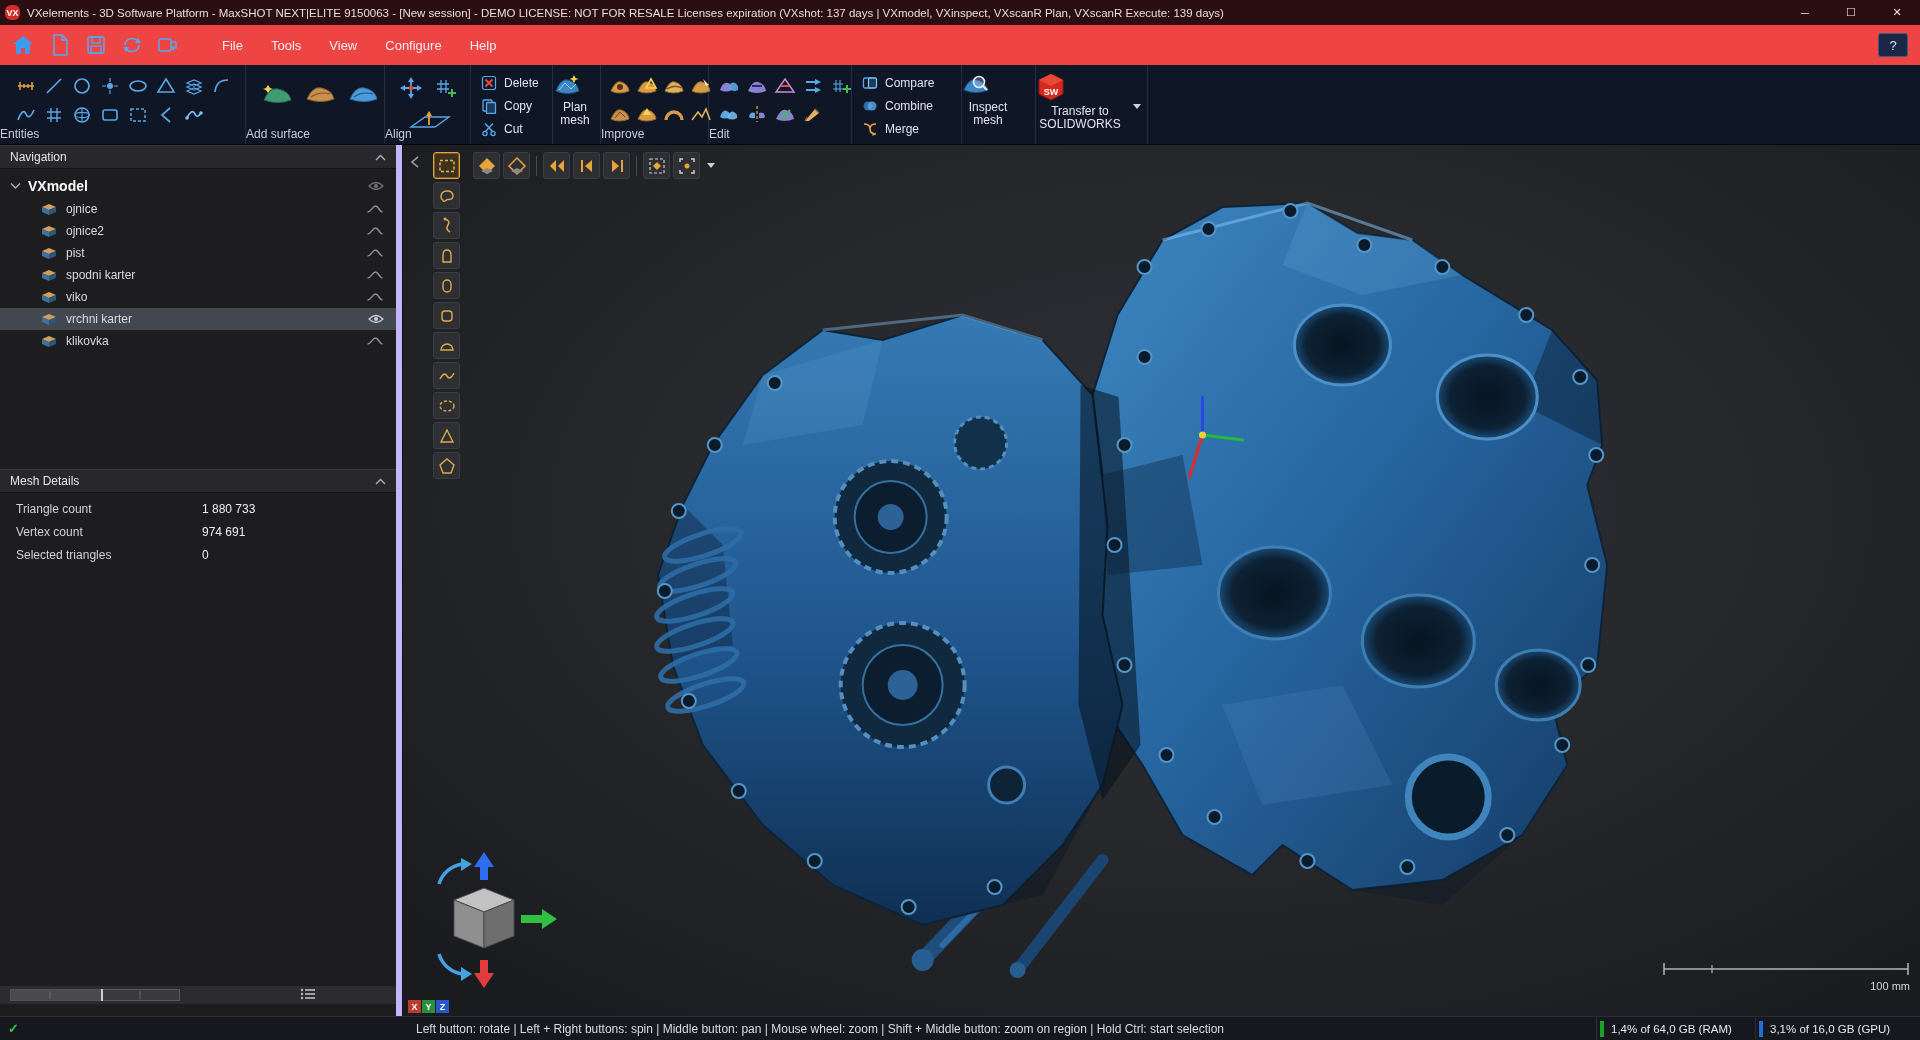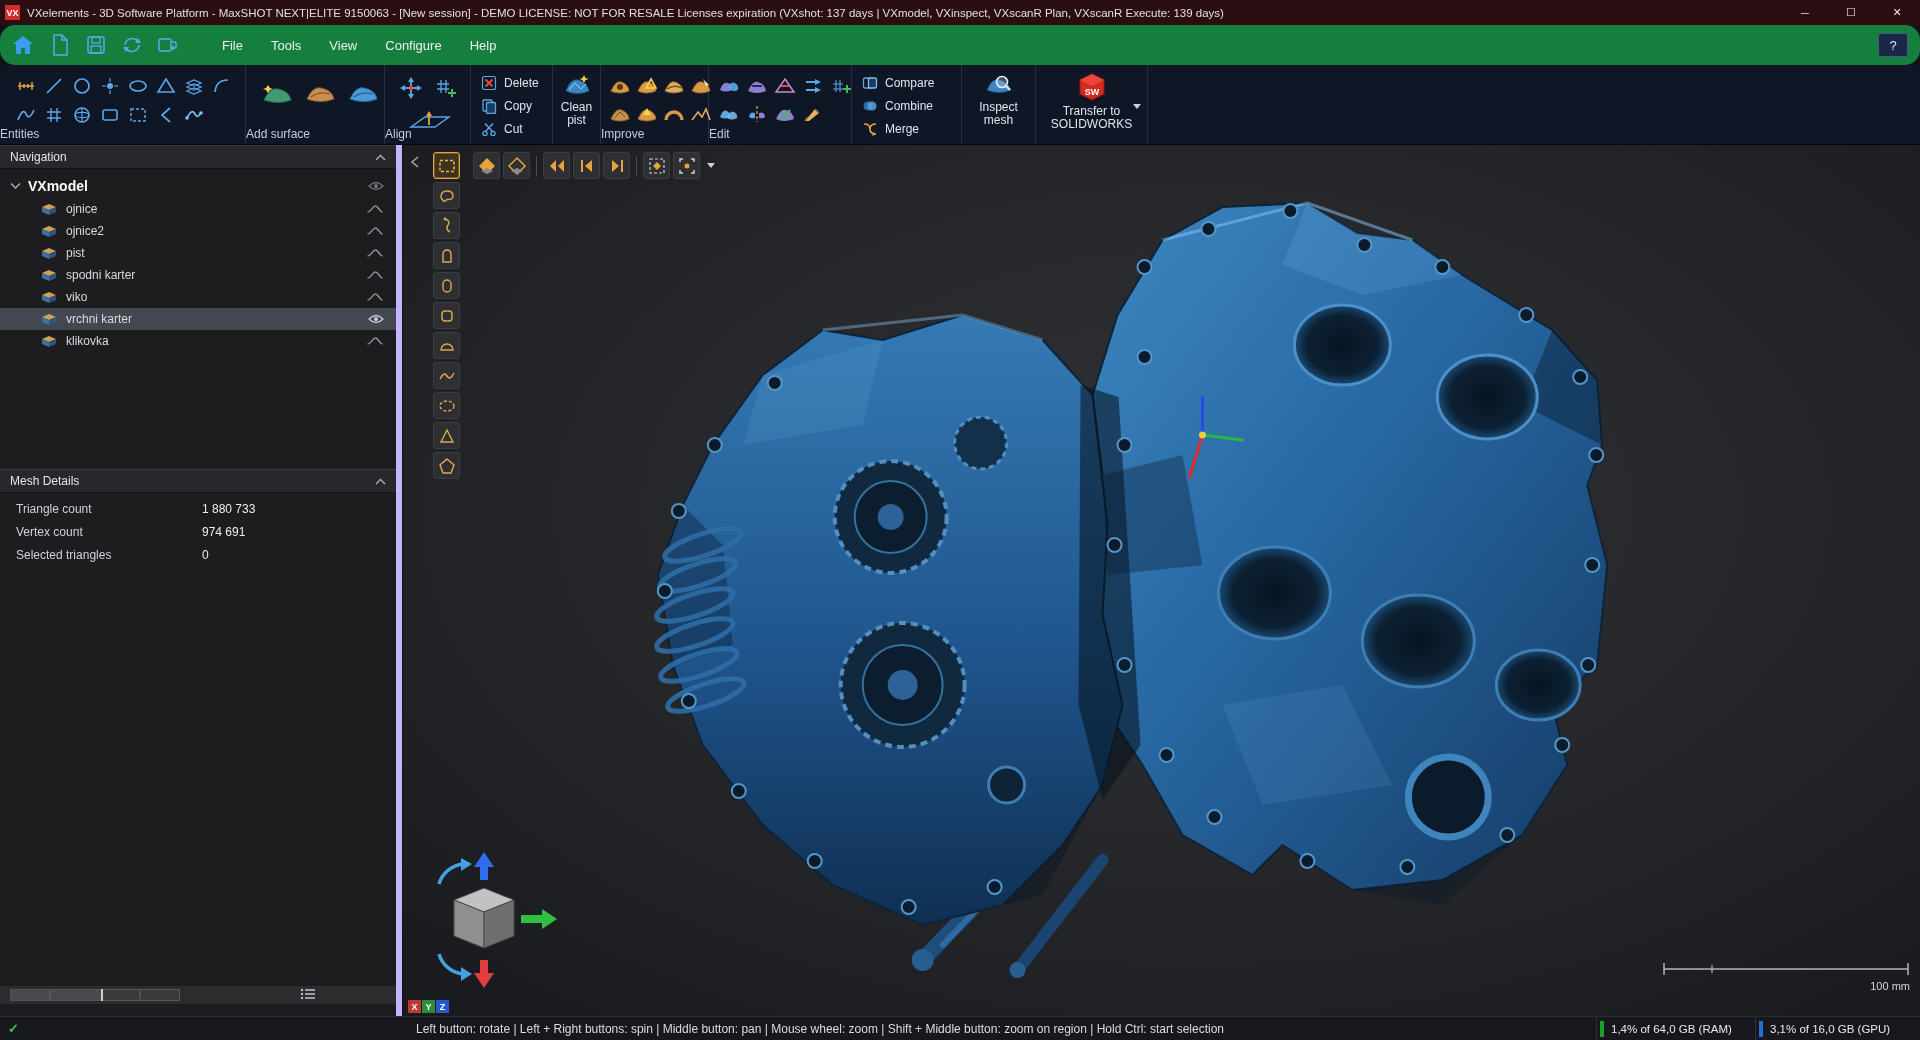--- a/index.html
+++ b/index.html
@@ -16,7 +16,7 @@
     background:#2b0e12; display:flex; align-items:center; }
   .vx-logo { width:15px; height:15px; background:#d32a2a; color:#fff; font-size:9px;
     font-weight:bold; display:flex; align-items:center; justify-content:center;
-    margin:0 7px 0 5px; border-radius:0; }
+    margin:0 7px 0 5px; border-radius:6px; }
   .title-text { font-size:11.5px; color:#e6dddd; white-space:nowrap; }
   .win-controls { margin-left:auto; display:flex; height:100%; }
   .win-btn { width:46px; height:100%; display:flex; align-items:center; justify-content:center;

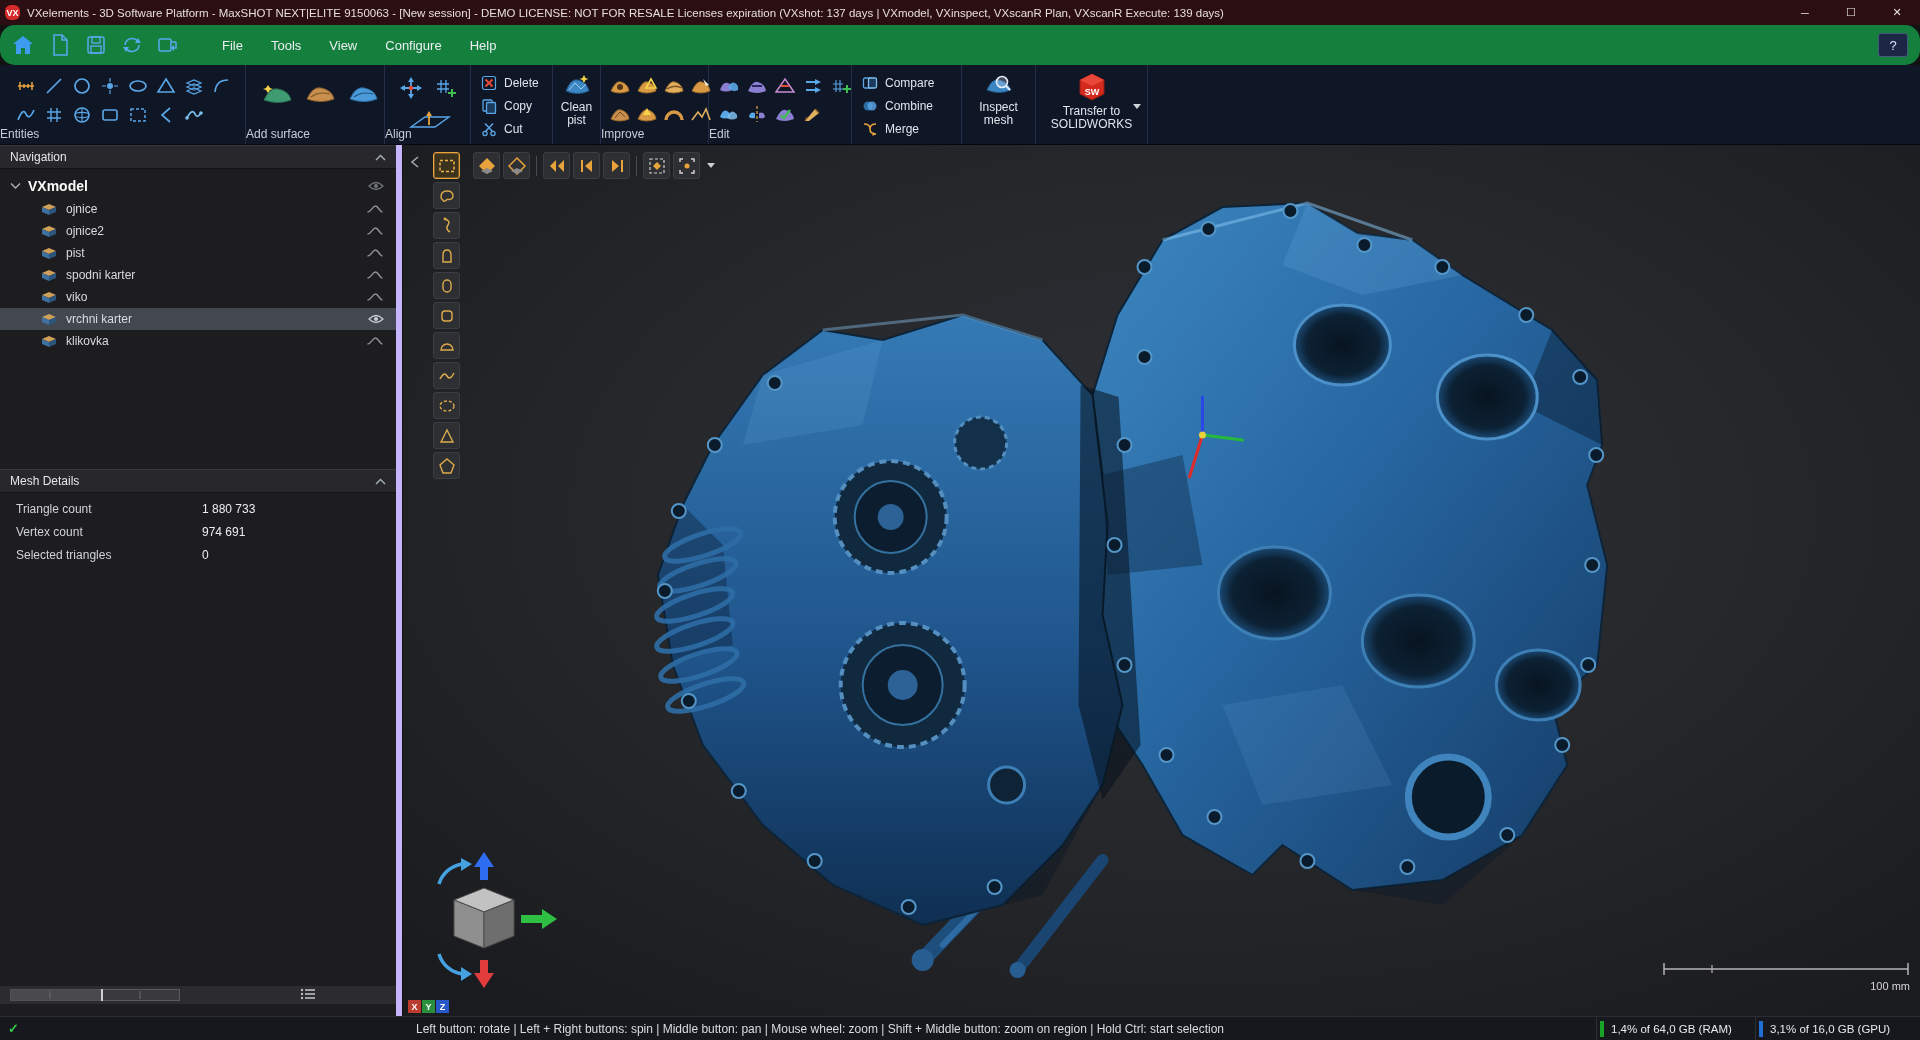--- a/index.html
+++ b/index.html
@@ -24,7 +24,7 @@
 
   
   .menubar { position:absolute; top:25px; left:0; width:100%; height:40px;
-    background:#15803d; display:flex; align-items:center;border-radius:15px; }
+    background:#ef4444; display:flex; align-items:center; }
   .home-btn { width:38px; height:32px; margin-left:4px; display:flex; align-items:center;
     justify-content:center; border-radius:3px; }
   .qat-btn { width:30px; height:30px; display:flex; align-items:center; justify-content:center;

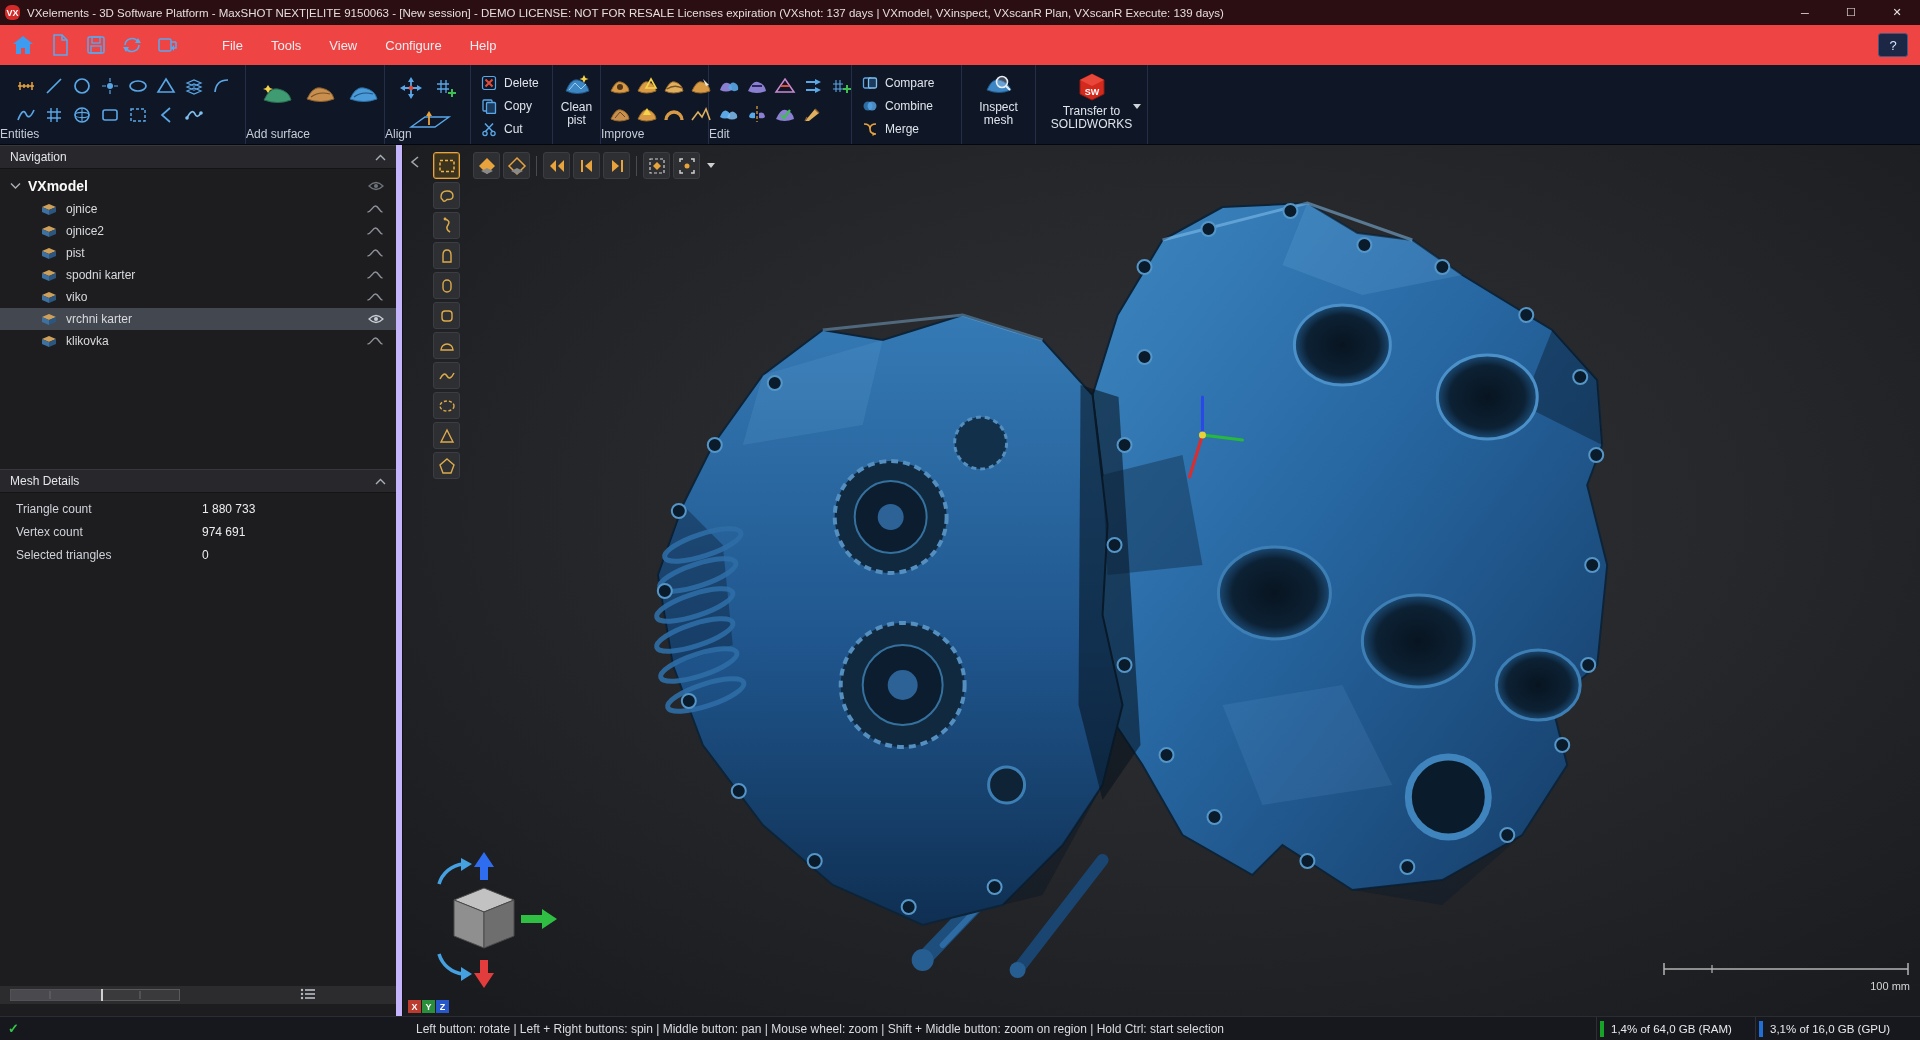--- a/index.html
+++ b/index.html
@@ -48,7 +48,7 @@
   .algrid { display:grid; grid-template-columns:repeat(2,32px); grid-auto-rows:30px; gap:3px; padding:8px 0 0 10px; }
   .rib-rows { display:flex; flex-direction:column; padding:7px 0 0 8px; gap:2px; }
   .rib-row { display:flex; align-items:center; gap:7px; height:21px; font-size:12px; color:#e0e4ec; padding:0 6px 0 2px; border-radius:2px; }
-  .vbtn { display:flex; flex-direction:column; align-items:center; padding-top:7px; height:100%; }
+  .vbtn { display:flex; flex-direction:column; align-items:flex-start; padding-top:7px; height:100%; }
   .vbtn-label { font-size:12px; color:#e0e4ec; text-align:center; line-height:13px; margin-top:3px; }
   .igrid { display:grid; grid-template-columns:repeat(4,26px); grid-auto-rows:27px; gap:1px; padding:7px 0 0 6px; }
   .egrid { display:grid; grid-template-columns:repeat(5,27px); grid-auto-rows:27px; gap:1px; padding:7px 0 0 6px; }

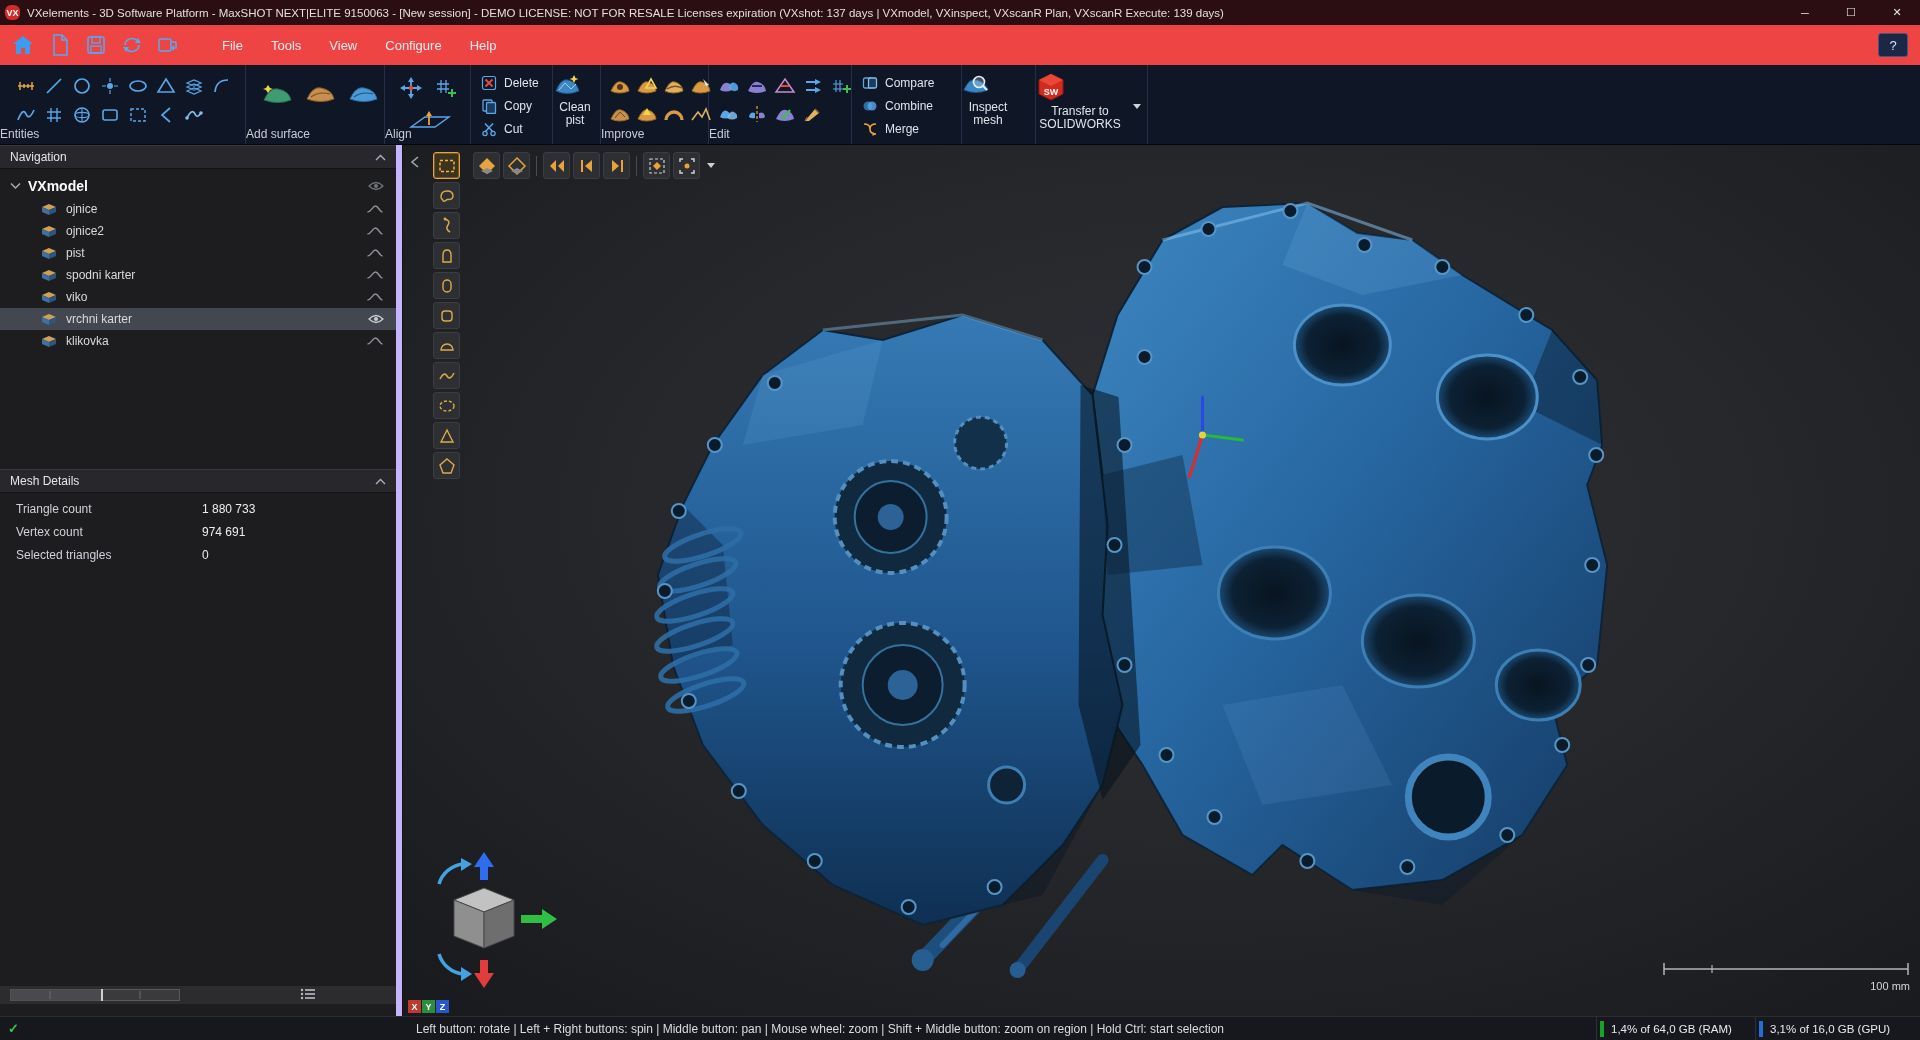--- a/index.html
+++ b/index.html
@@ -349,7 +349,7 @@
           <path d="M6 18 L12 11 L18 17 L23 12" stroke="#9cd0f5" stroke-width="1" fill="none"></path>
           <path d="M21 3 L22.5 6 L25.5 7 L22.5 8 L21 11 L19.5 8 L16.5 7 L19.5 6 Z" fill="#f5d34a"></path>
         </svg>
-        <span class="vbtn-label" style="width:44px;">Clean pist</span>
+        <span class="vbtn-label" style="width:44px;">Plan mesh</span>
       </div>
     </div>
 

